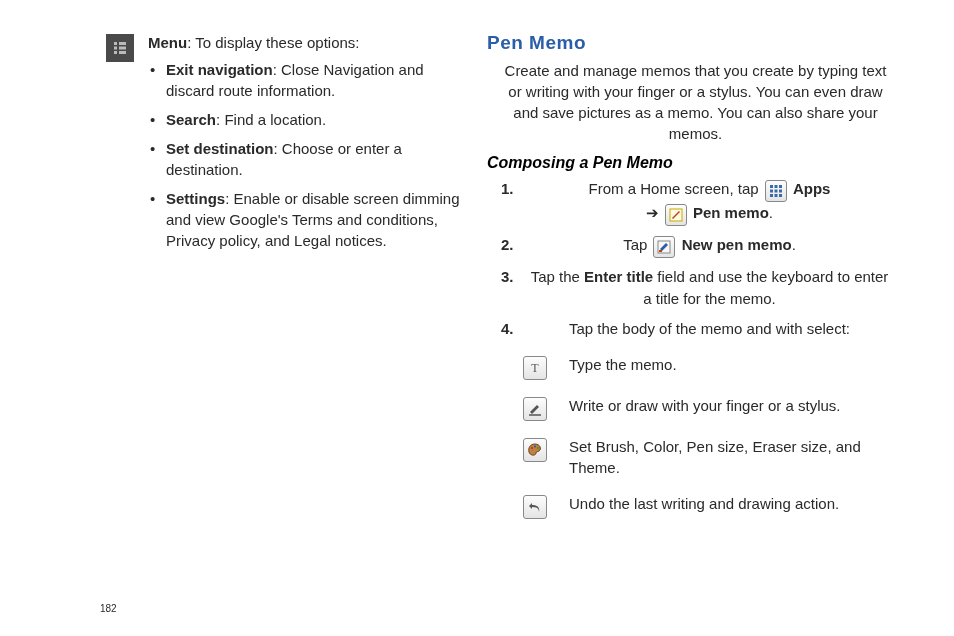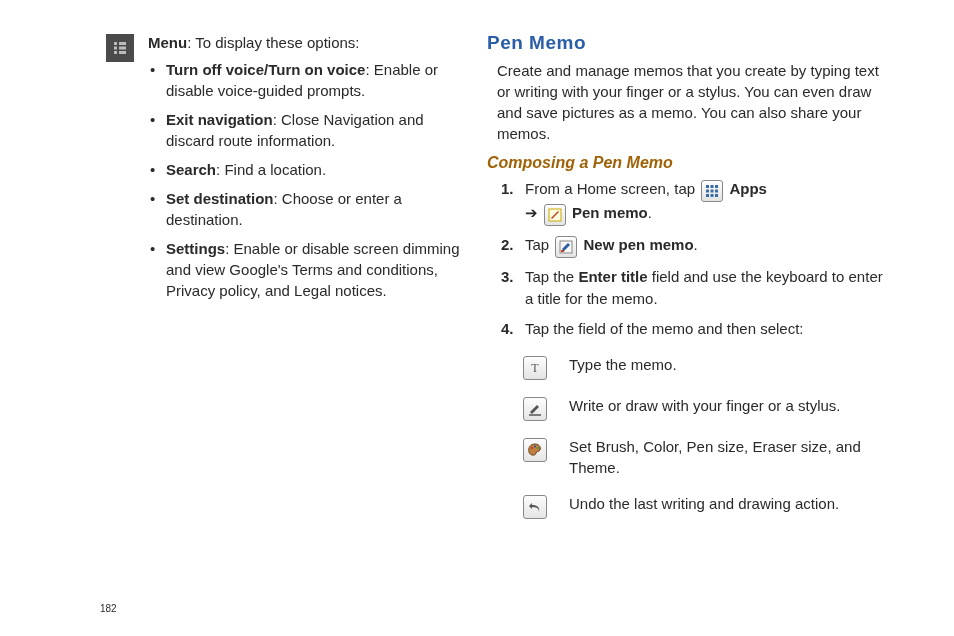--- a/index.html
+++ b/index.html
@@ -169,7 +169,6 @@
           <span class="b">Menu</span><span>: To display these options:</span>
         </div>
         <ul class="bullet-list">
-          <li><span class="b">Turn off voice/Turn on voice</span><span>: Enable or disable voice-guided prompts.</span></li>
           <li><span class="b">Exit navigation</span><span>: Close Navigation and discard route information.</span></li>
           <li><span class="b">Search</span><span>: Find a location.</span></li>
           <li><span class="b">Set destination</span><span>: Choose or enter a destination.</span></li>

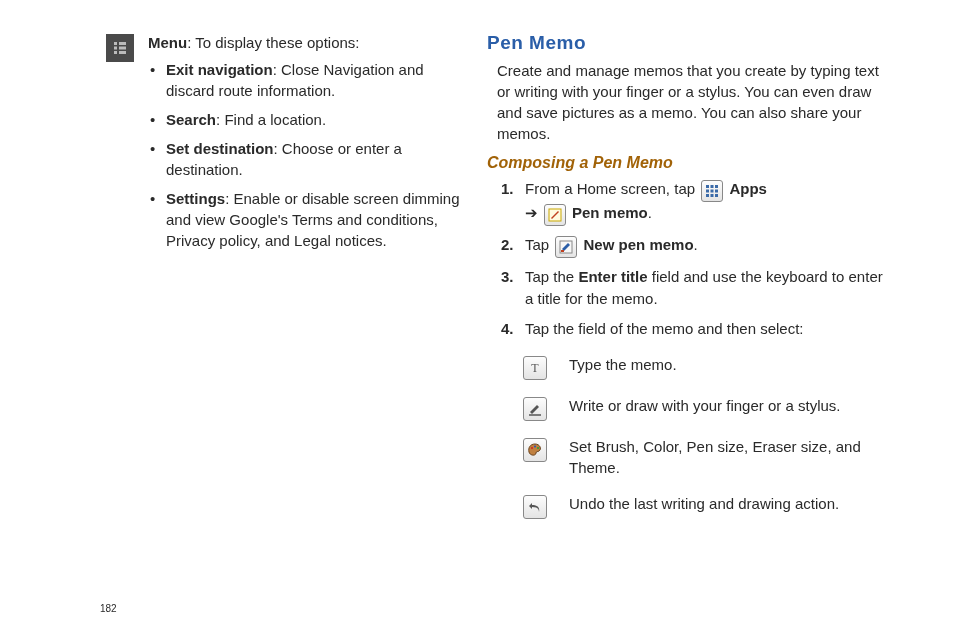--- a/index.html
+++ b/index.html
@@ -86,6 +86,7 @@
   .intro {
     line-height: 1.4;
     margin: 0 0 4px 10px;
+    text-align: center;
   }
   .steps {
     list-style: none;

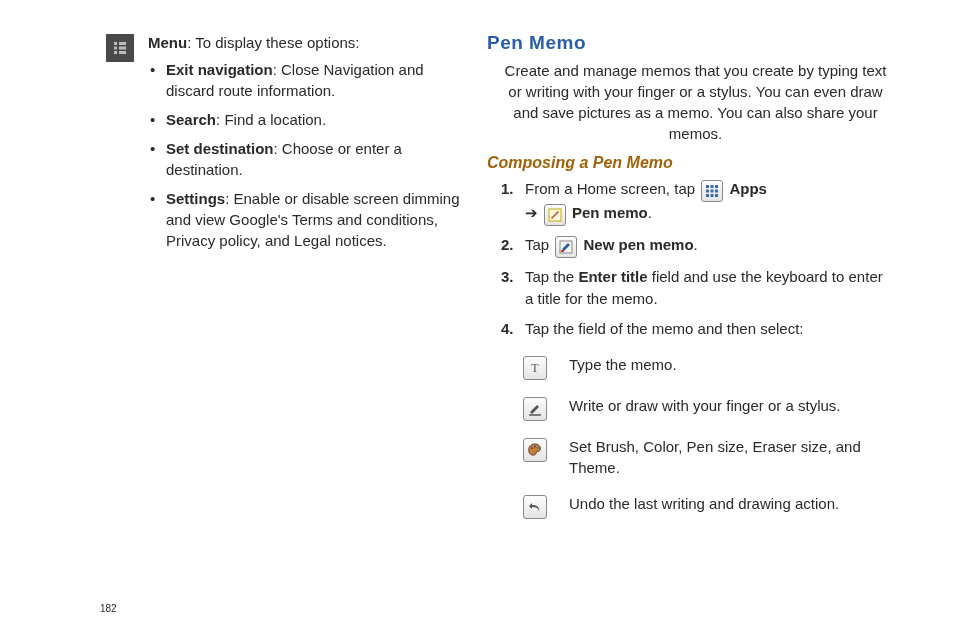--- a/index.html
+++ b/index.html
@@ -79,7 +79,7 @@
     font-family: Arial, sans-serif;
     font-weight: bold;
     font-style: italic;
-    color: #a16207;
+    color: #000000;
     font-size: 16px;
     margin: 10px 0 6px 0;
   }

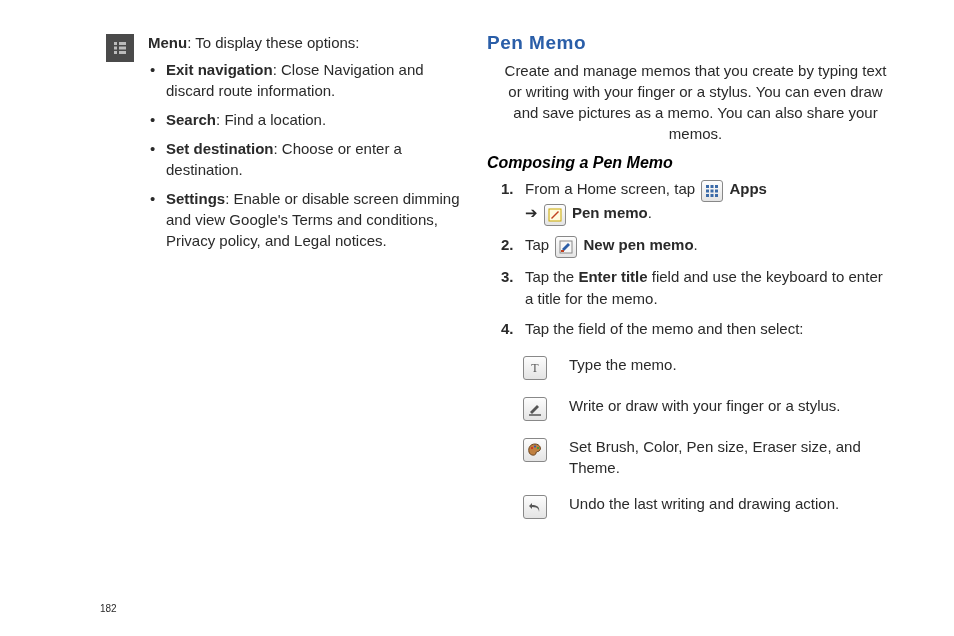--- a/index.html
+++ b/index.html
@@ -103,7 +103,7 @@
     width: 24px;
     flex-shrink: 0;
   }
-  .steps .txt { flex: 1; }
+  .steps .txt { flex: 1; text-align: center; }
   .inline-icon {
     display: inline-flex;
     align-items: center;

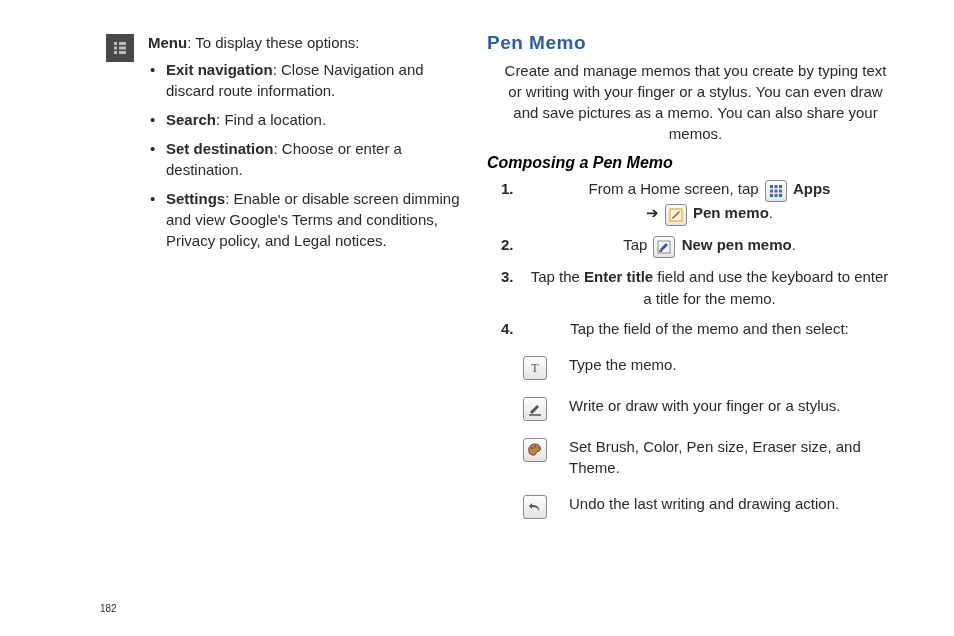--- a/index.html
+++ b/index.html
@@ -237,7 +237,7 @@
       </li>
       <li>
         <span class="num">4.</span>
-        <span class="txt">Tap the field of the memo and then select:</span>
+        <span class="txt">Tap the body of the memo and with select:</span>
       </li>
     </ol>
 

